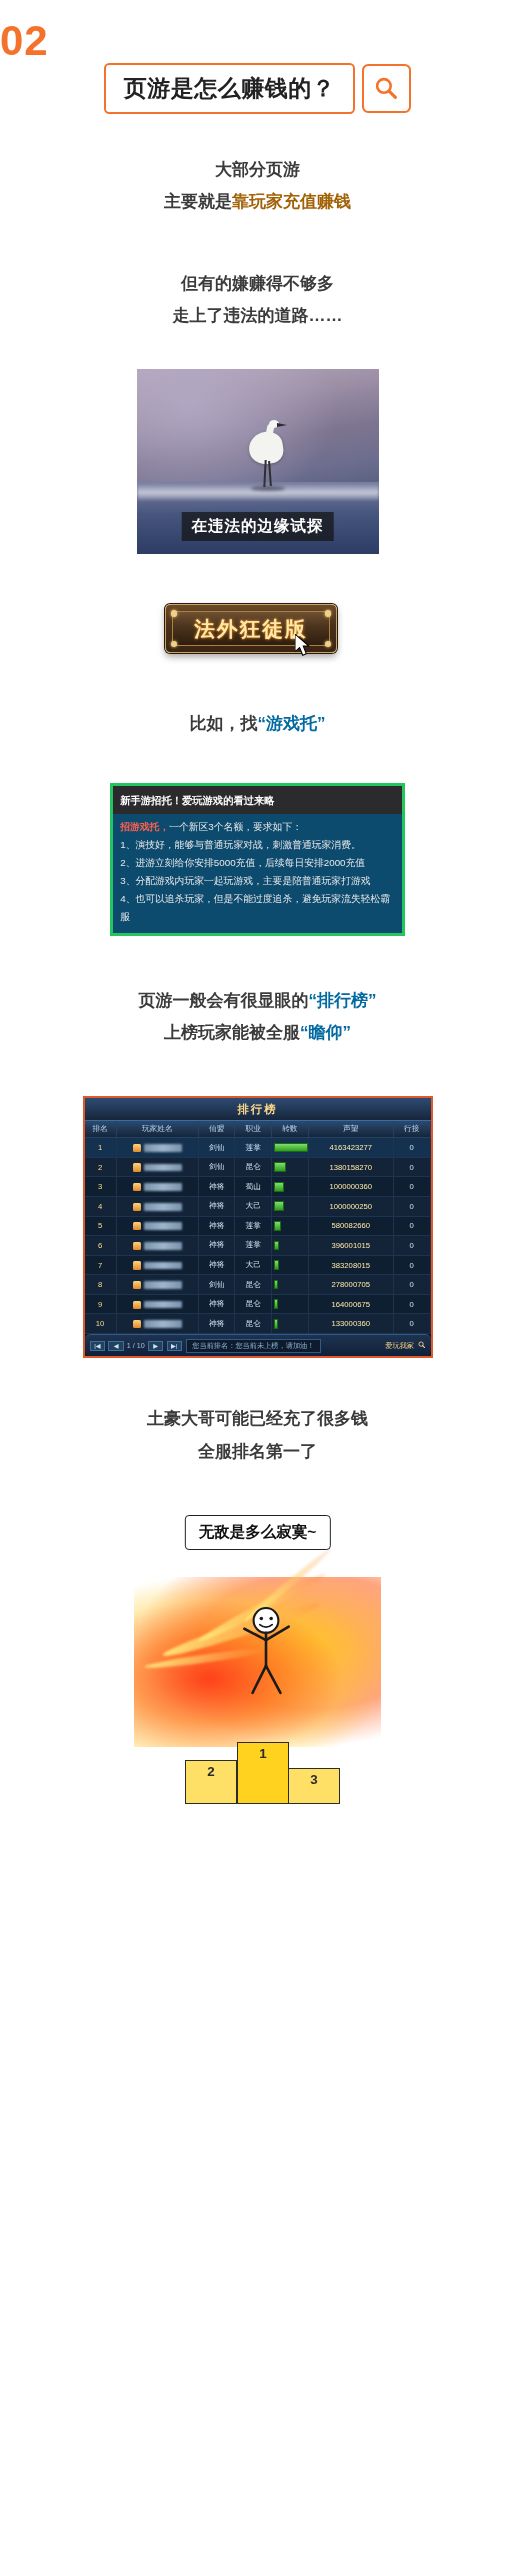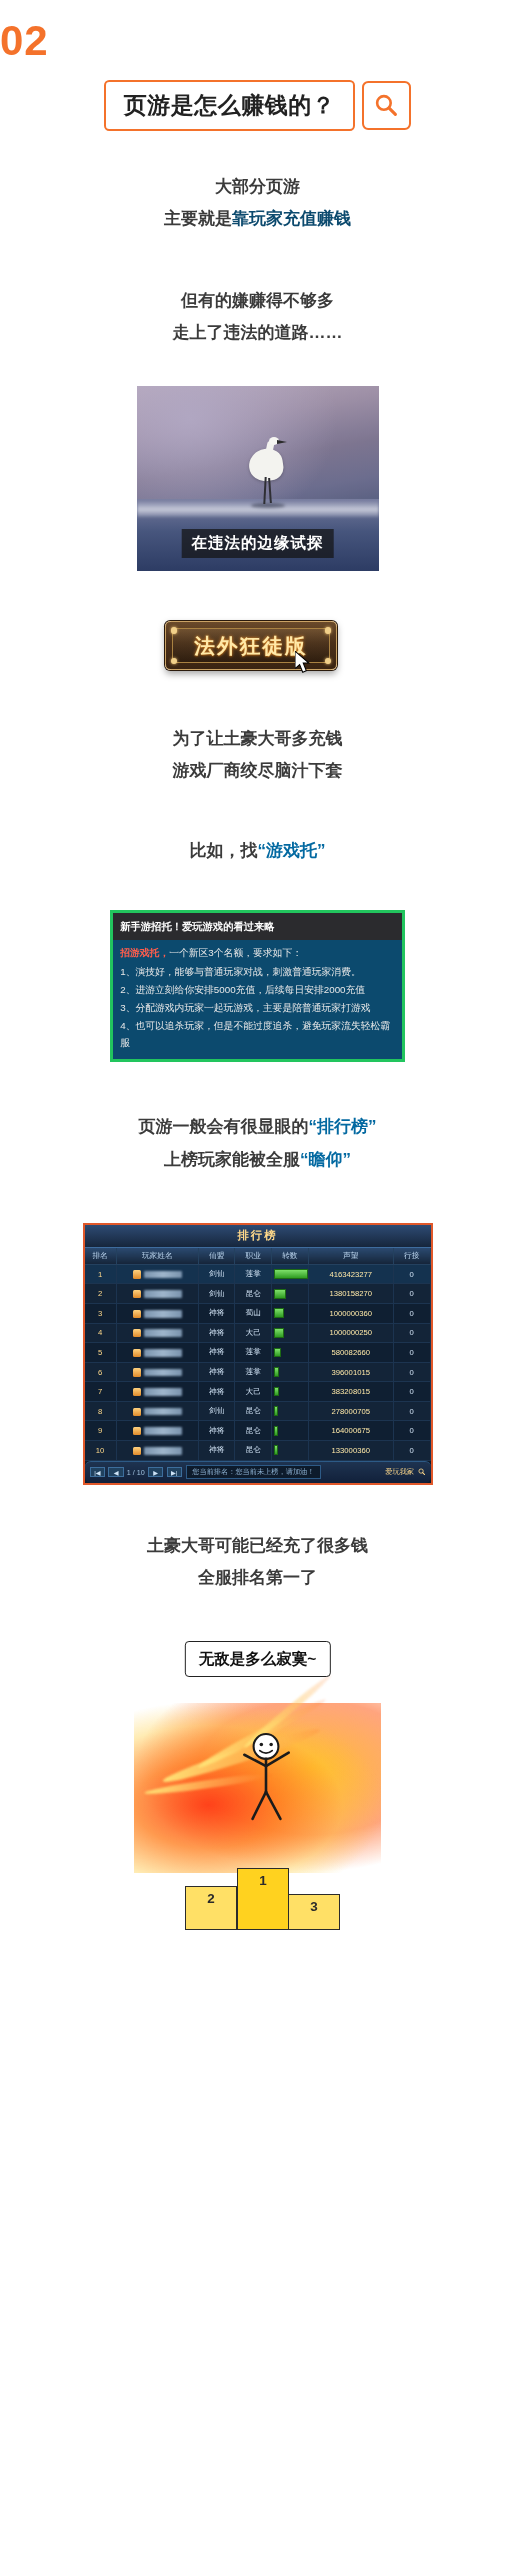--- a/index.html
+++ b/index.html
@@ -37,7 +37,7 @@
     display: flex;
     justify-content: center;
     align-items: center;
-    margin-top: 18px;
+    margin-top: 1px;
   }
   .title-box {
     border: 2.1px solid #f4722b;

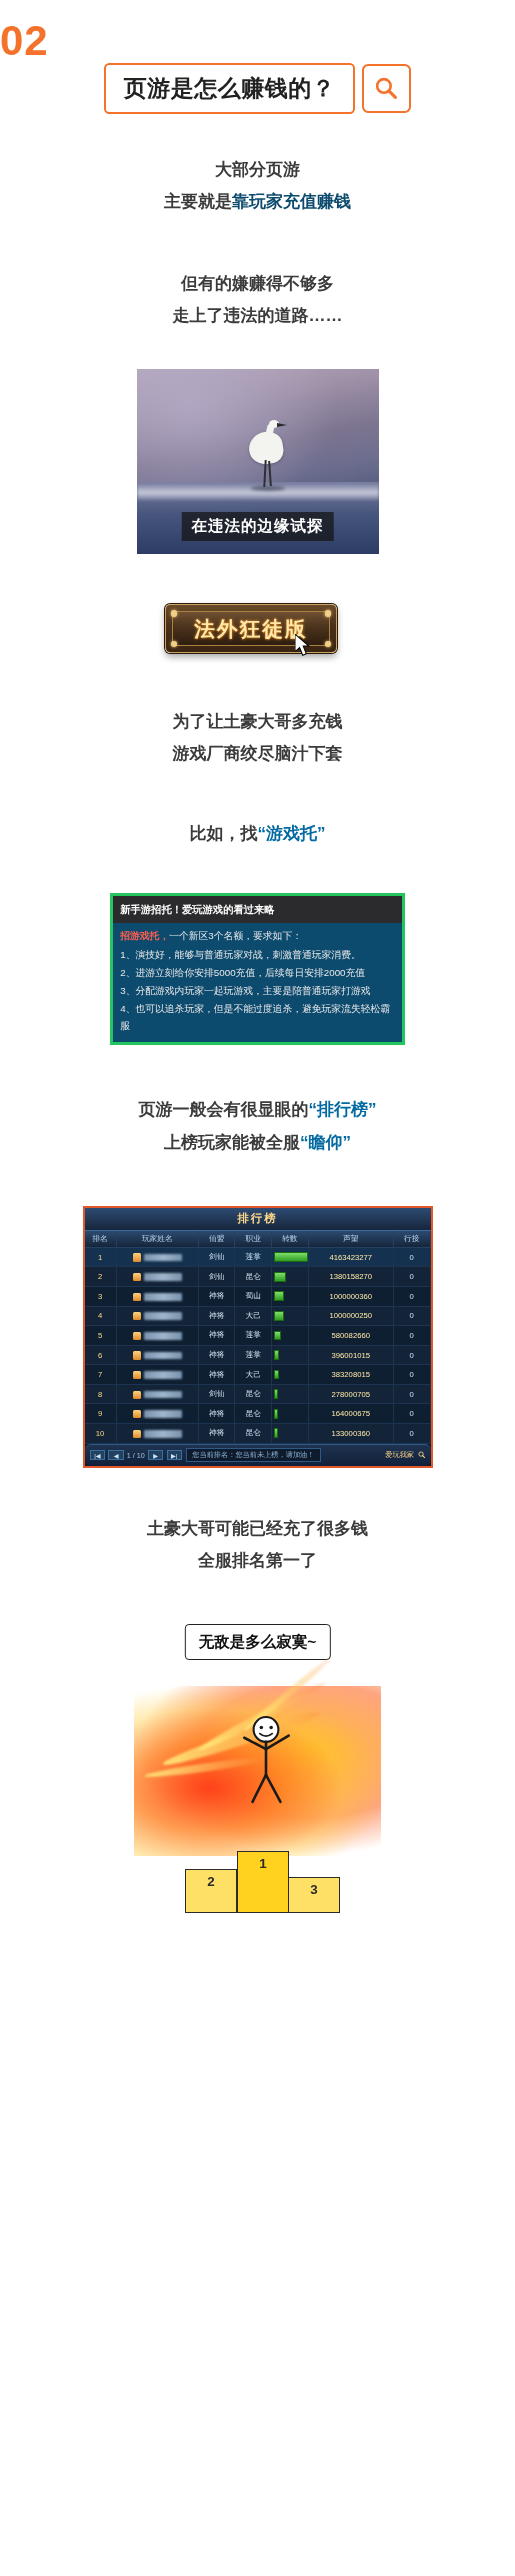--- a/index.html
+++ b/index.html
@@ -71,7 +71,7 @@
     font-weight: bold;
   }
   .para .hl {
-    color: #0c4a6e;
+    color: #a16207;
   }
   .para .hl-orange {
     color: #0369a1;

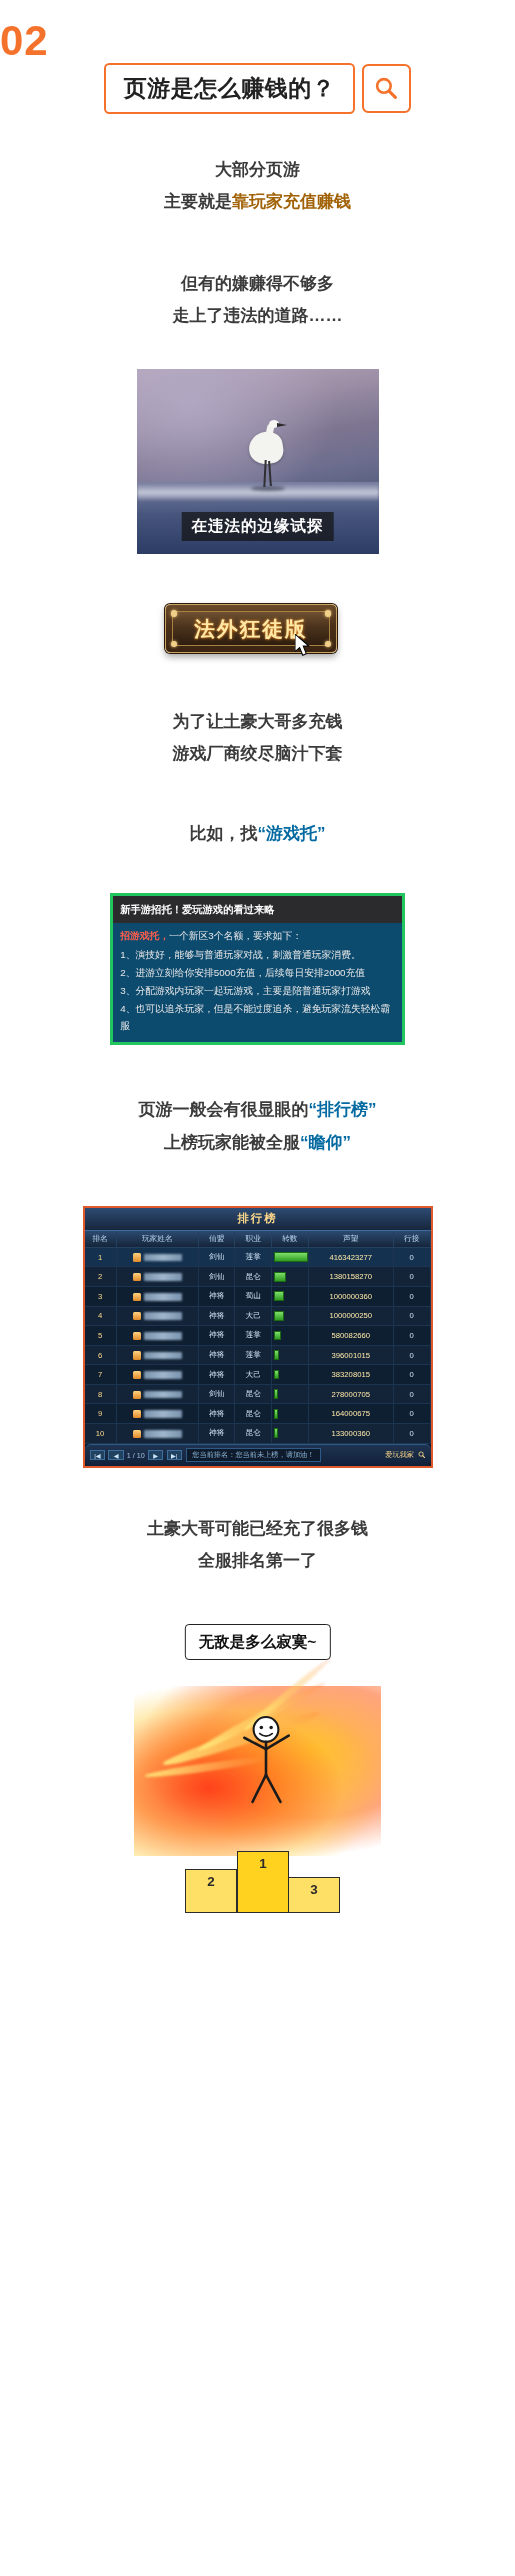--- a/index.html
+++ b/index.html
@@ -518,10 +518,6 @@
     </div>
   </div>
 
-  <div class="para block-3">
-    <div>为了让土豪大哥多充钱</div>
-    <div>游戏厂商绞尽脑汁下套</div>
-  </div>
 
   <div class="para block-4">
     <span>比如，找</span><span class="hl-orange">“游戏托”</span>

